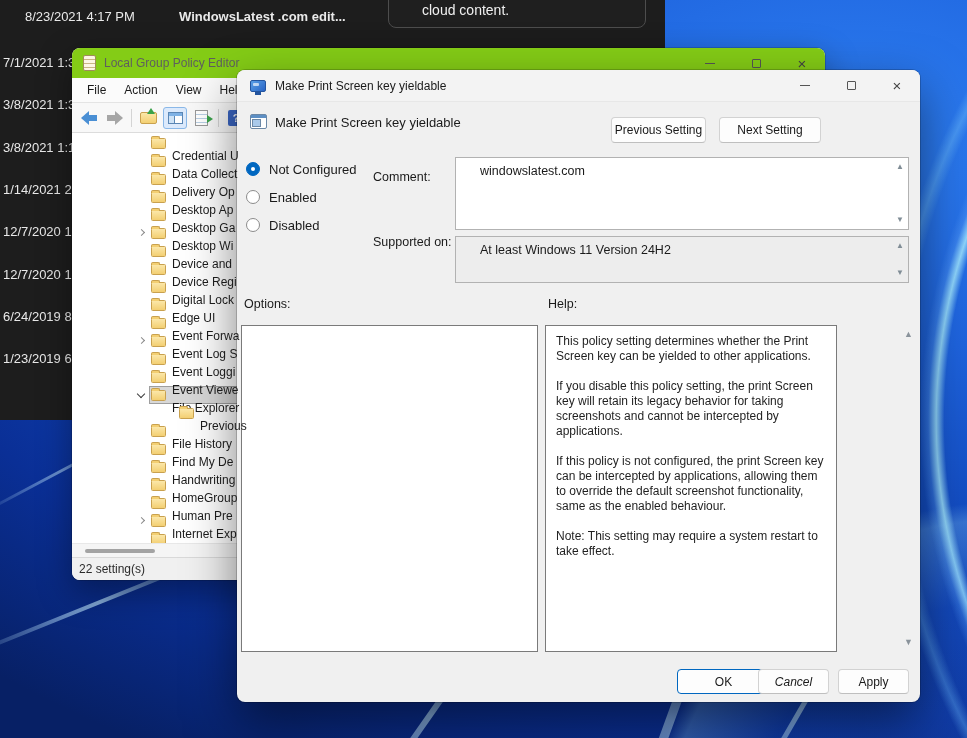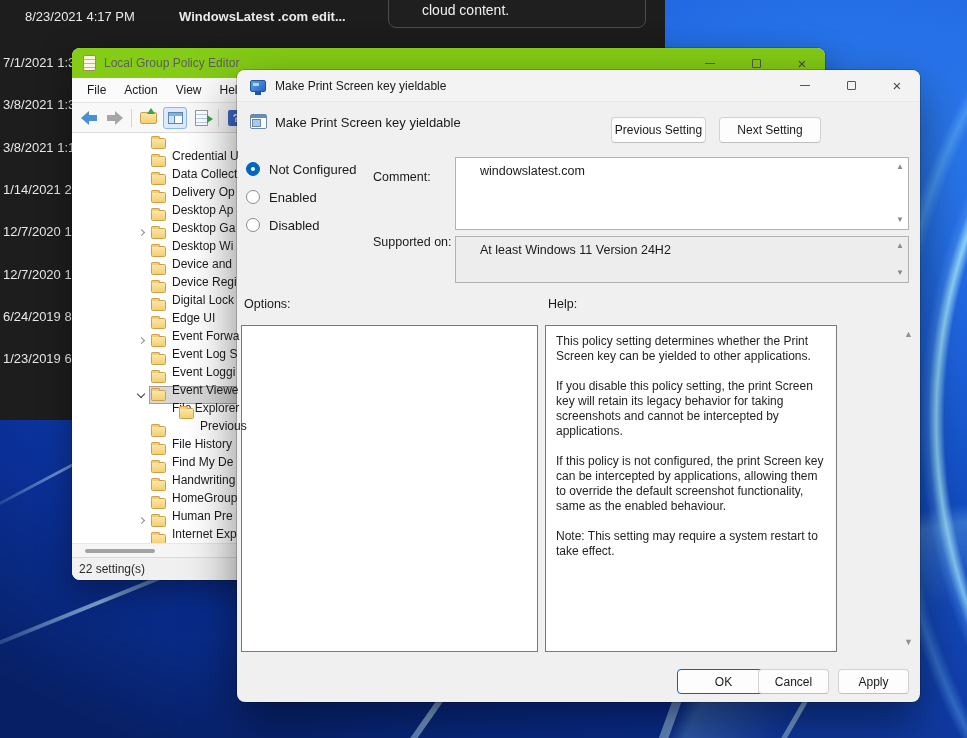--- a/index.html
+++ b/index.html
@@ -119,7 +119,7 @@
   .help-arr { position:absolute; left:667px; font-size:9px; color:#8a939b; line-height:9px; }
   .help-arr.up { top:260px; } .help-arr.down { top:568px; }
   .btn-ok { left:440px; top:599px; width:93px; height:25px; border:1px solid #0067c0; }
-  .btn-cancel { left:521px; top:599px; width:71px; height:25px; }
+  .btn-cancel { left:521px; top:599px; width:71px; height:25px;font-style:italic; }
   .btn-apply { left:601px; top:599px; width:71px; height:25px; }
 </style>
 </head>

